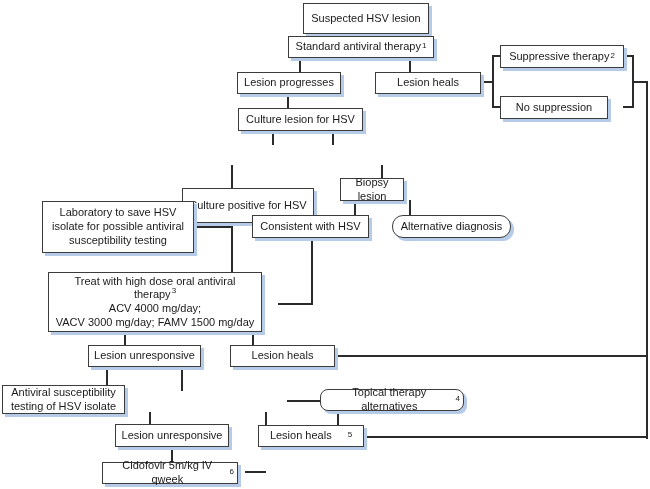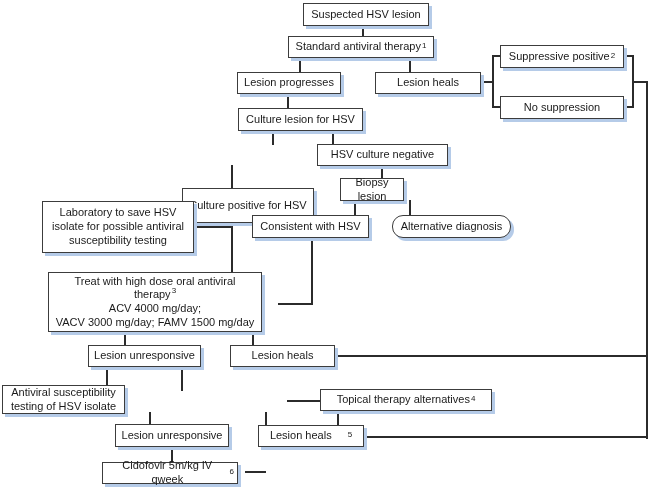--- a/index.html
+++ b/index.html
@@ -31,7 +31,7 @@
 
 <div id="figure">
 
-  <div class="node" style="left:303px;top:3px;width:126px;height:23px;">
+  <div class="node" style="left:303px;top:3px;width:126px;height:31px;">
       <span>Suspected HSV lesion</span>
     </div>
 

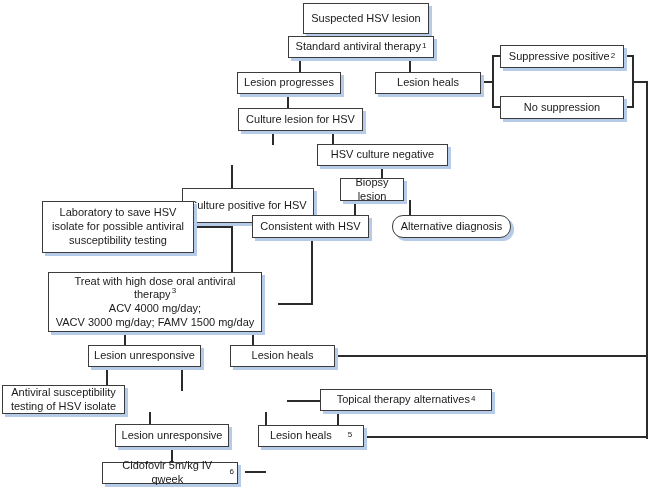--- a/index.html
+++ b/index.html
@@ -49,7 +49,7 @@
     </div>
 
   <div class="node" style="left:500px;top:45px;width:124px;height:23px;">
-      <span>Suppressive positive</span>
+      <span>Suppressive therapy</span>
       <sup>2</sup>
     </div>
 

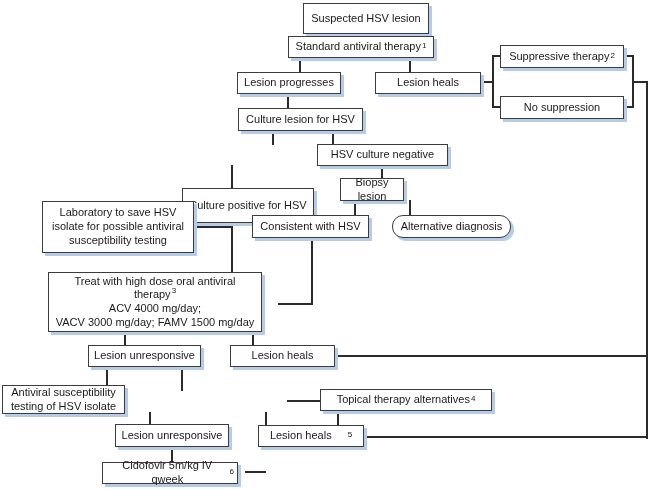--- a/index.html
+++ b/index.html
@@ -53,7 +53,7 @@
       <sup>2</sup>
     </div>
 
-  <div class="node" style="left:500px;top:96px;width:124px;height:23px;">
+  <div class="node" style="left:500px;top:96px;width:108px;height:23px;">
       <span>No suppression</span>
     </div>
 

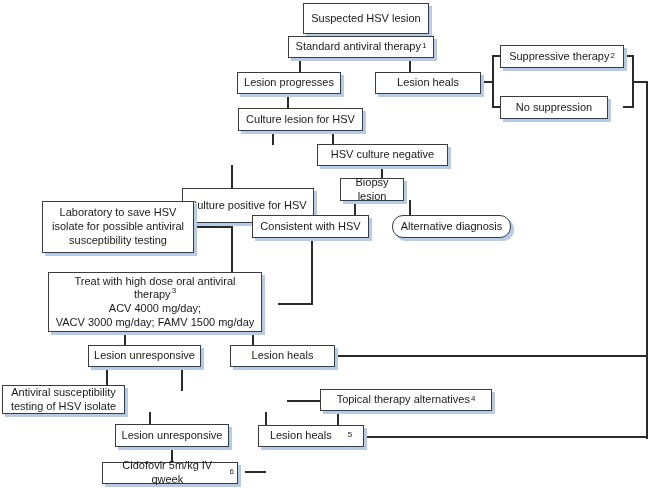--- a/index.html
+++ b/index.html
@@ -65,9 +65,6 @@
       <span>Culture positive for HSV</span>
     </div>
 
-  <div class="node" style="left:317px;top:144px;width:131px;height:22px;">
-      <span>HSV culture negative</span>
-    </div>
 
   <div class="node" style="left:340px;top:178px;width:64px;height:23px;">
       <span>Biopsy lesion</span>

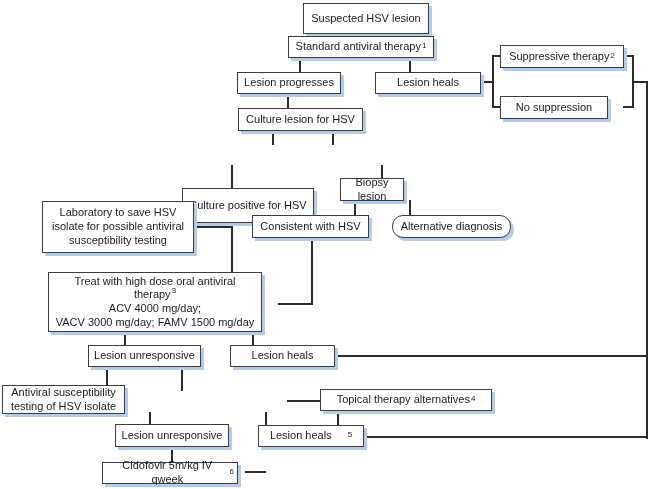--- a/index.html
+++ b/index.html
@@ -101,7 +101,7 @@
     </div>
 
 
-  <div class="node" style="left:320px;top:389px;width:172px;height:22px;">
+  <div class="node" style="left:320px;top:389px;width:144px;height:22px;border-radius:8px;">
       <span>Topical therapy alternatives</span>
       <sup>4</sup>
     </div>

